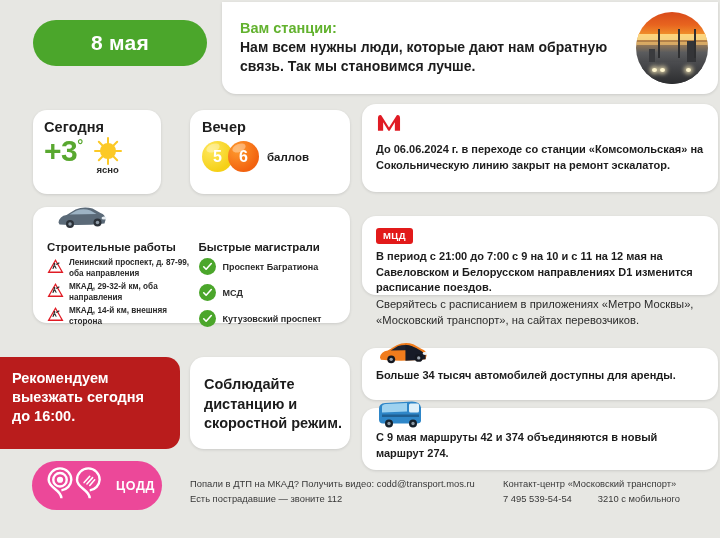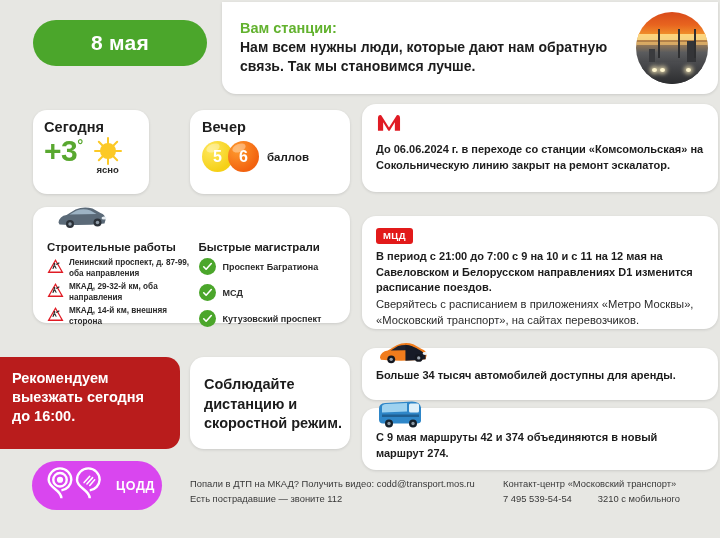--- a/index.html
+++ b/index.html
@@ -102,7 +102,7 @@
   }
 
   
-  .today-card { left: 33px; top: 110px; width: 116px; height: 84px; padding: 9px 0 0 11px; }
+  .today-card { left: 33px; top: 110px; width: 128px; height: 84px; padding: 9px 0 0 11px; }
   .w-title { font-size: 14.5px; font-weight: bold; color: #1d1d1d; letter-spacing: .1px; }
   .today-row { display: flex; align-items: flex-start; margin-top: 1px; }
   .temp {

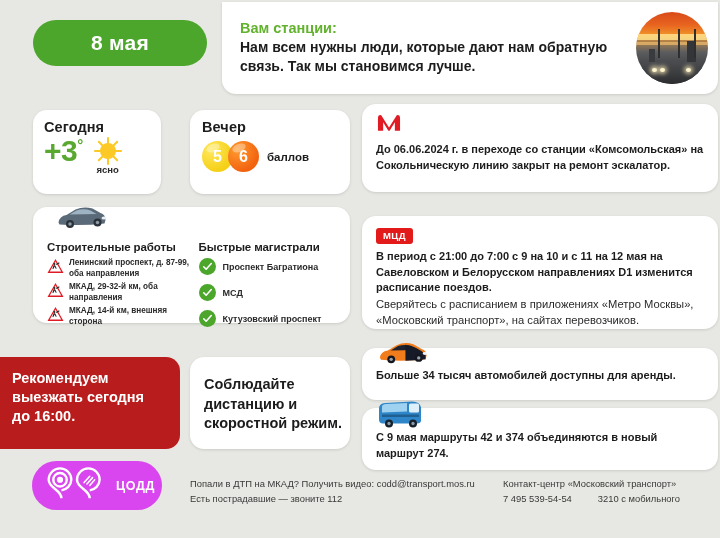--- a/index.html
+++ b/index.html
@@ -214,7 +214,7 @@
   .metro-card { top: 104px; height: 88px; }
   .metro-logo { width: 26px; height: 20px; margin-bottom: 5px; }
 
-  .mcd-card { top: 216px; height: 113px; }
+  .mcd-card { top: 216px; height: 79px; }
   .mcd-badge {
     display: inline-block; background: #e21a1a;
     border-radius: 3px; padding: 2px 7px 3px 7px;

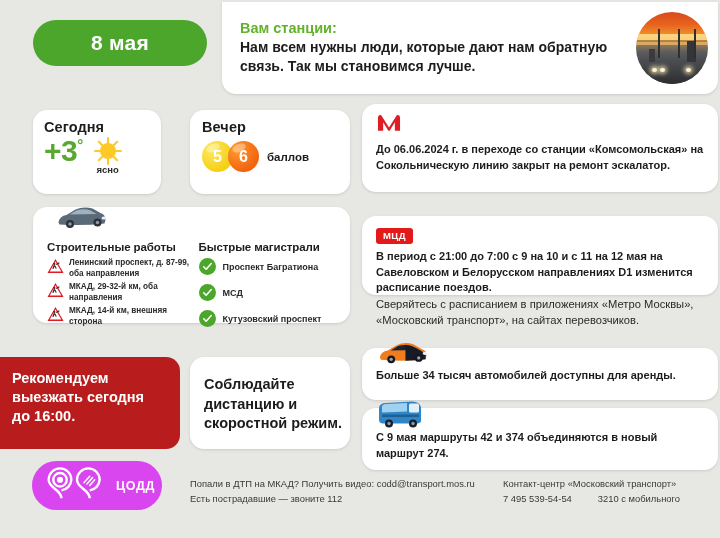--- a/index.html
+++ b/index.html
@@ -188,7 +188,7 @@
   .codd {
     position: absolute; left: 32px; top: 461px;
     width: 130px; height: 49px;
-    background: #d946ef; border-radius: 25px;
+    background: #ec4899; border-radius: 25px;
     display: flex; align-items: center; padding-left: 11px;
   }
   .codd-label {

